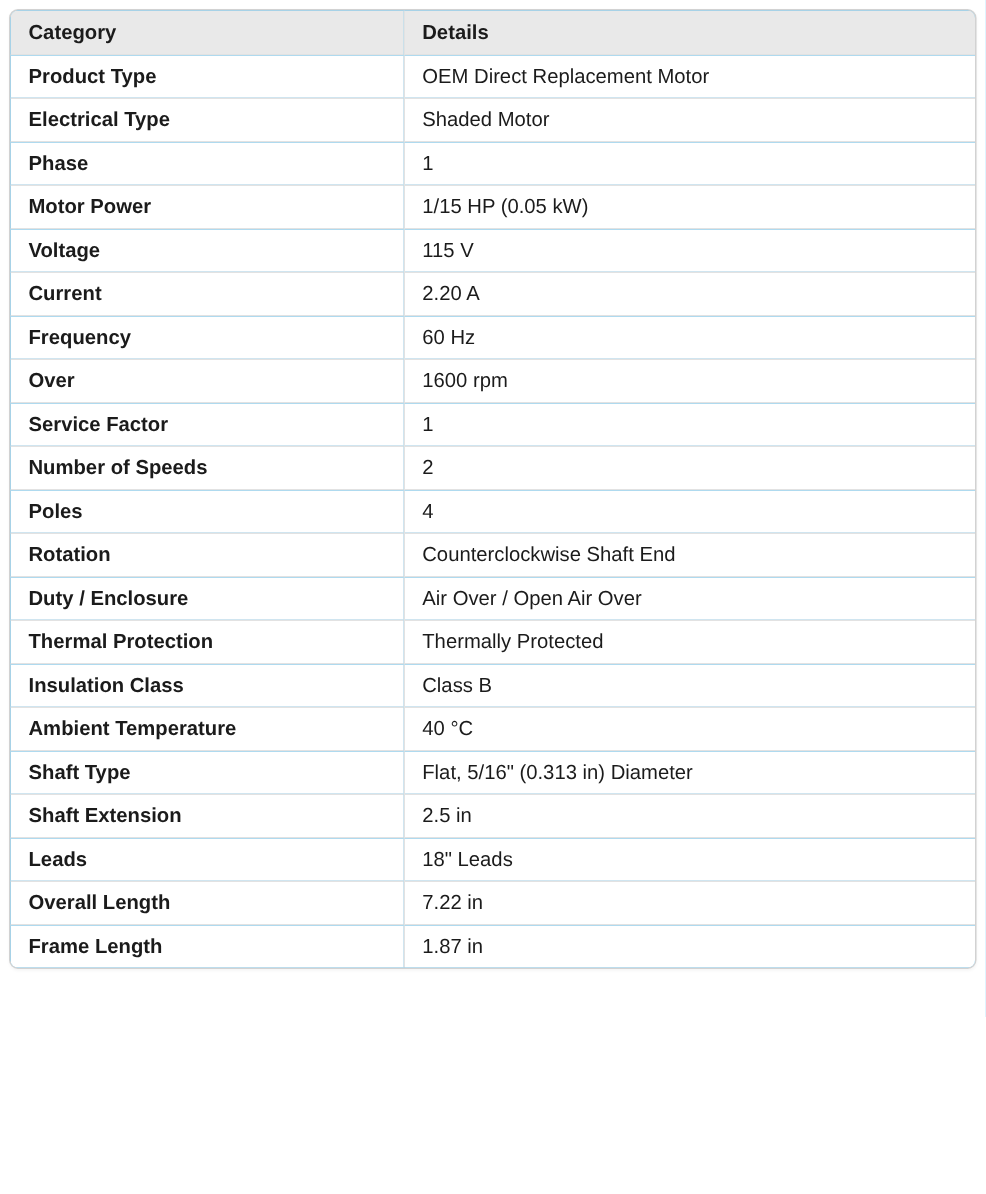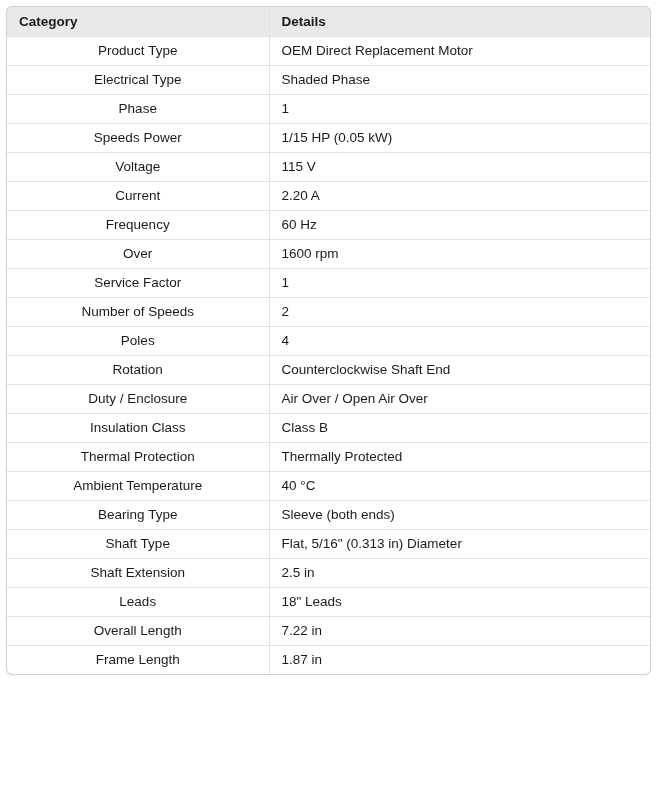--- a/index.html
+++ b/index.html
@@ -60,8 +60,7 @@
     background: #ffffff;
   }
   .spec-table tbody td:first-child {
-    font-weight: 400;
-    text-align: center;
+    font-weight: 700;
   }
 </style>
 </head>

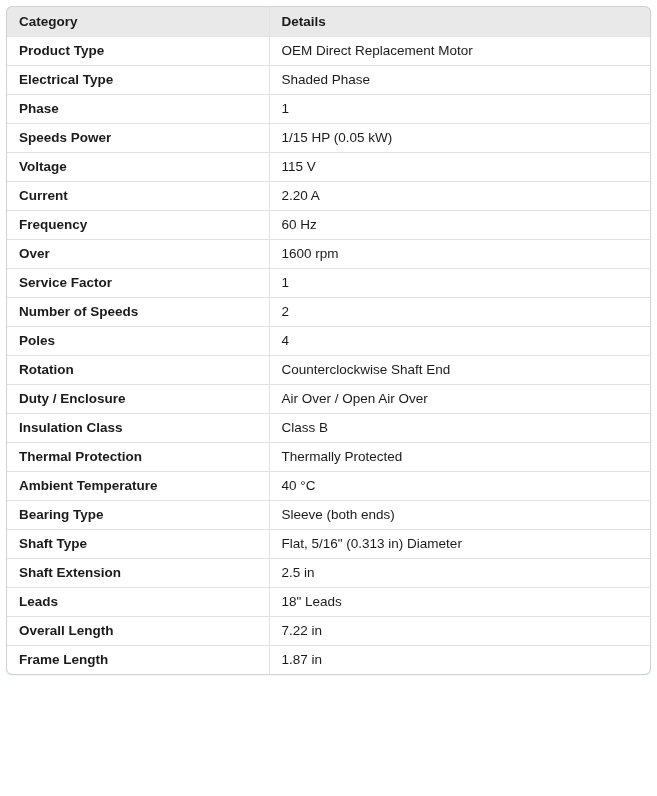--- a/index.html
+++ b/index.html
@@ -86,7 +86,7 @@
 
   <tr>
     <td>Electrical Type</td>
-    <td>Shaded Phase</td>
+    <td>Shaded Motor</td>
   </tr>
 
   <tr>

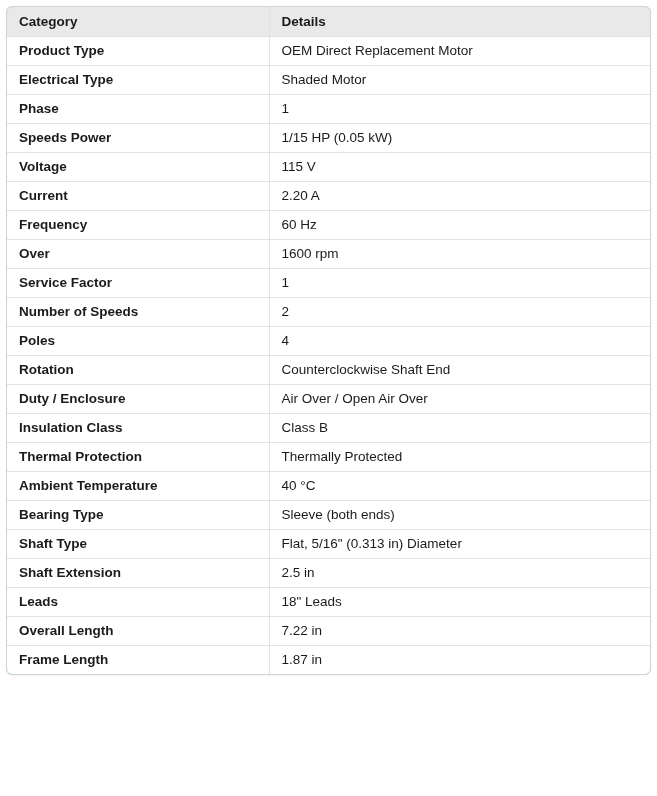--- a/index.html
+++ b/index.html
@@ -95,7 +95,7 @@
   </tr>
 
   <tr>
-    <td>Speeds Power</td>
+    <td>Motor Power</td>
     <td>1/15 HP (0.05 kW)</td>
   </tr>
 

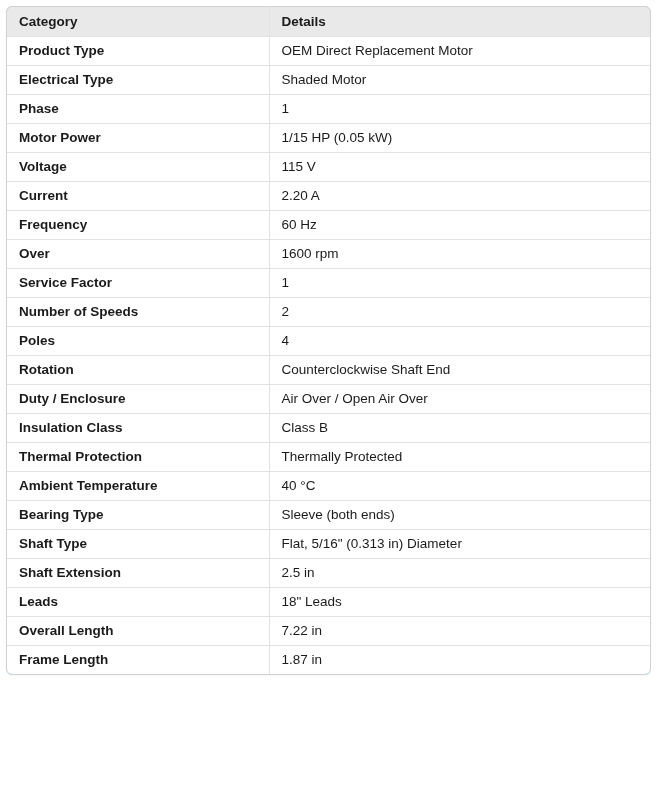--- a/index.html
+++ b/index.html
@@ -146,13 +146,13 @@
   </tr>
 
   <tr>
-    <td>Insulation Class</td>
-    <td>Class B</td>
+    <td>Thermal Protection</td>
+    <td>Thermally Protected</td>
   </tr>
 
   <tr>
-    <td>Thermal Protection</td>
-    <td>Thermally Protected</td>
+    <td>Insulation Class</td>
+    <td>Class B</td>
   </tr>
 
   <tr>

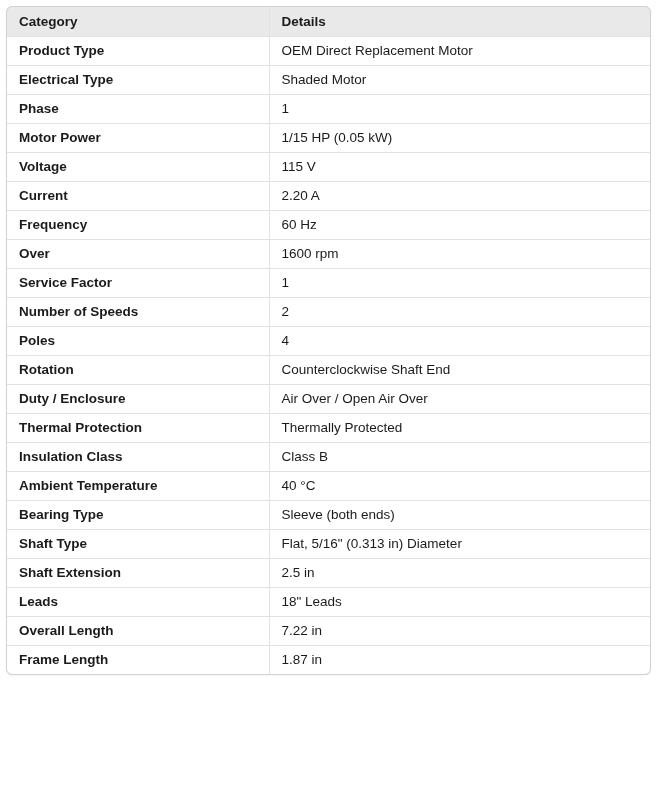--- a/index.html
+++ b/index.html
@@ -162,10 +162,6 @@
 
 
 
-  <tr>
-    <td>Bearing Type</td>
-    <td>Sleeve (both ends)</td>
-  </tr>
 
   <tr>
     <td>Shaft Type</td>

